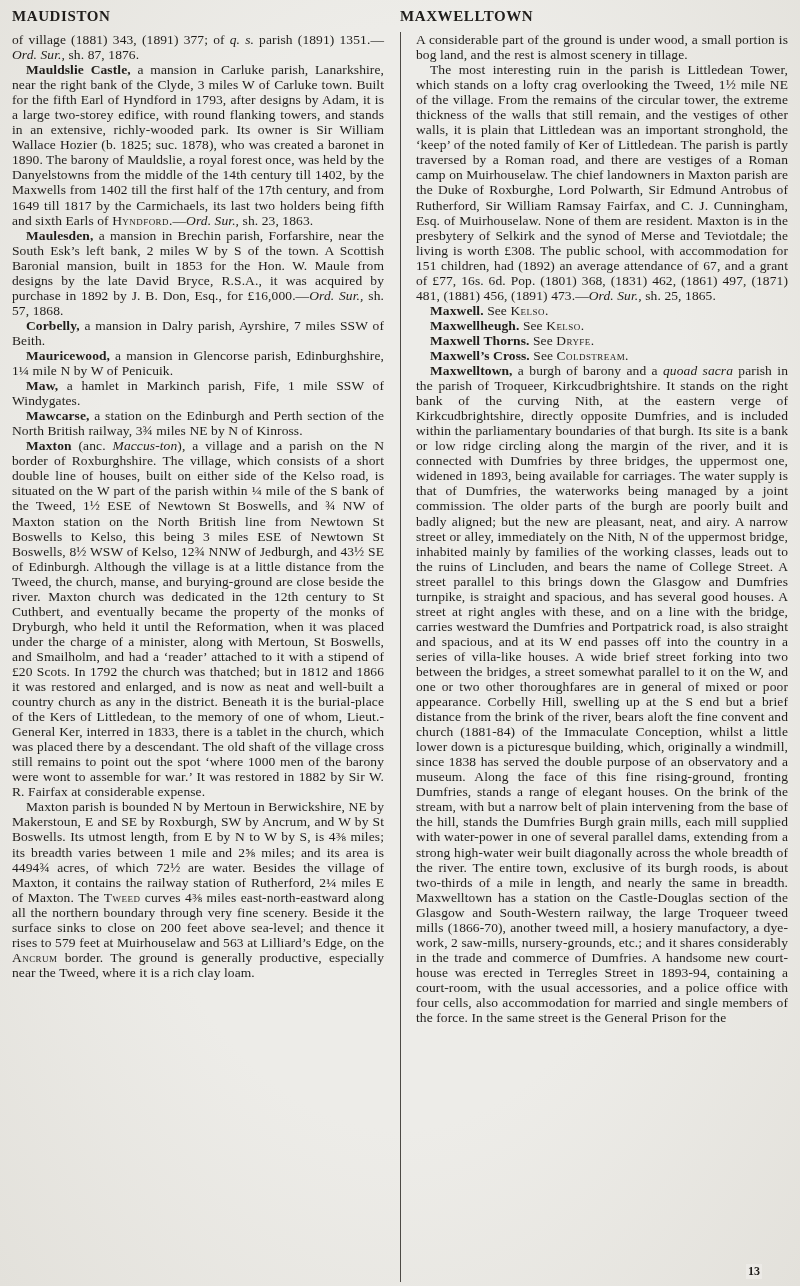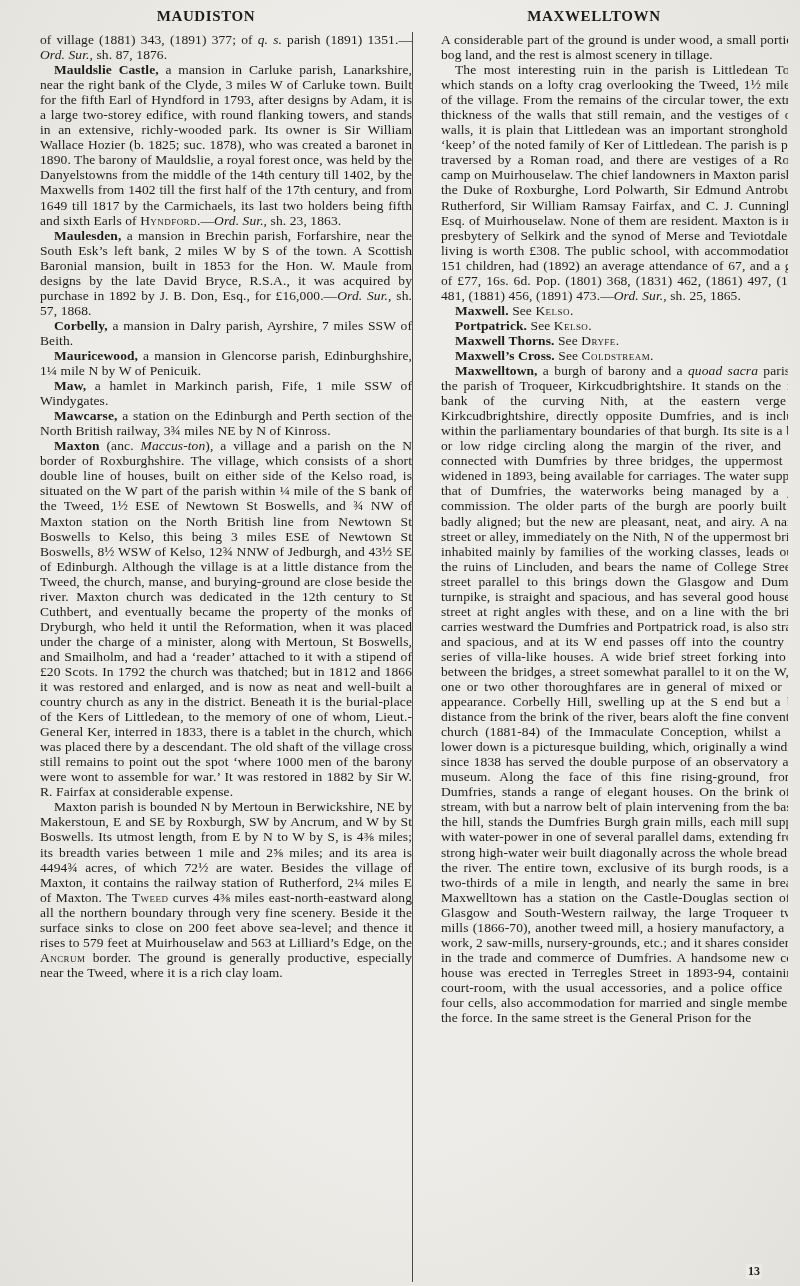--- a/index.html
+++ b/index.html
@@ -24,7 +24,7 @@
   }
   .head {
     width: 50%;
-    text-align: center;
+    text-align: left;
     font-weight: bold;
     font-size: 15px;
     letter-spacing: 0.6px;

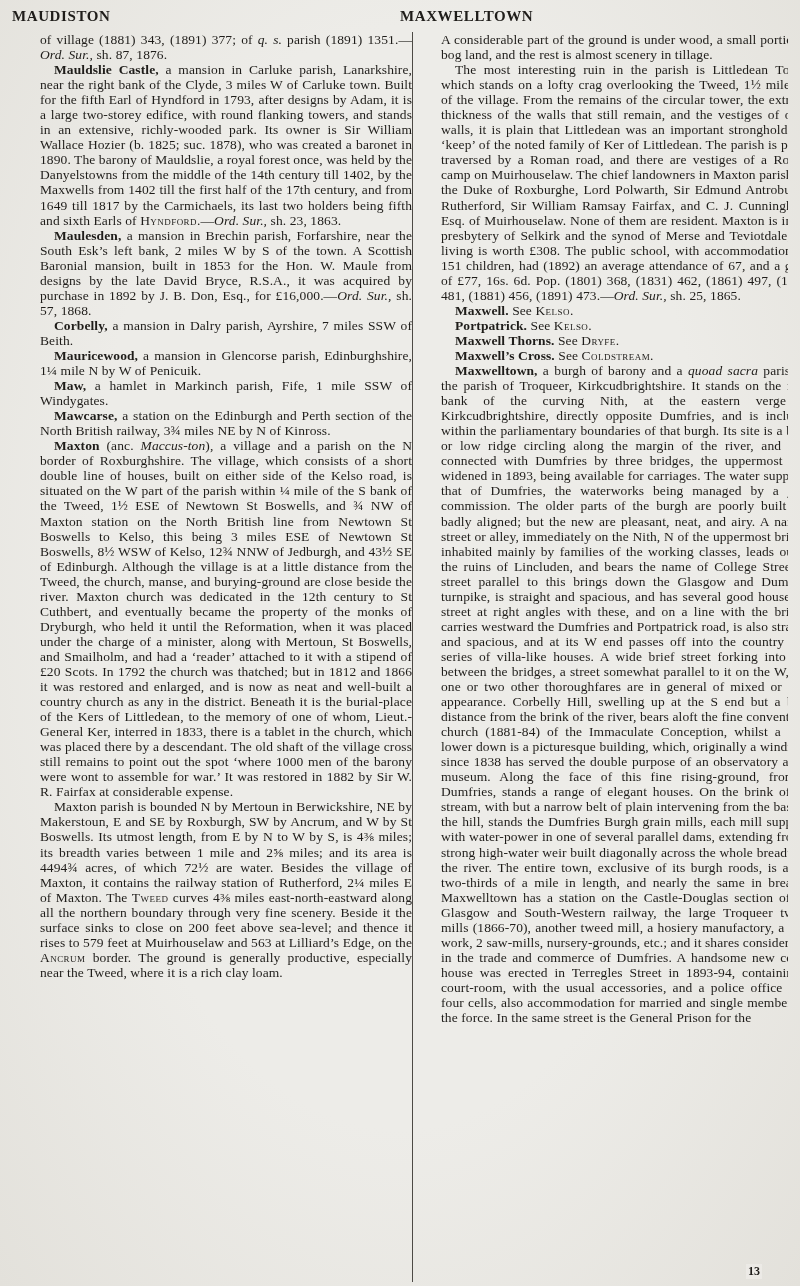--- a/index.html
+++ b/index.html
@@ -42,7 +42,6 @@
     letter-spacing: 0.1px;
     text-align: justify;
     hyphens: auto;
-    margin-left: 28px;
     -webkit-hyphens: auto;
   }
   .rule {

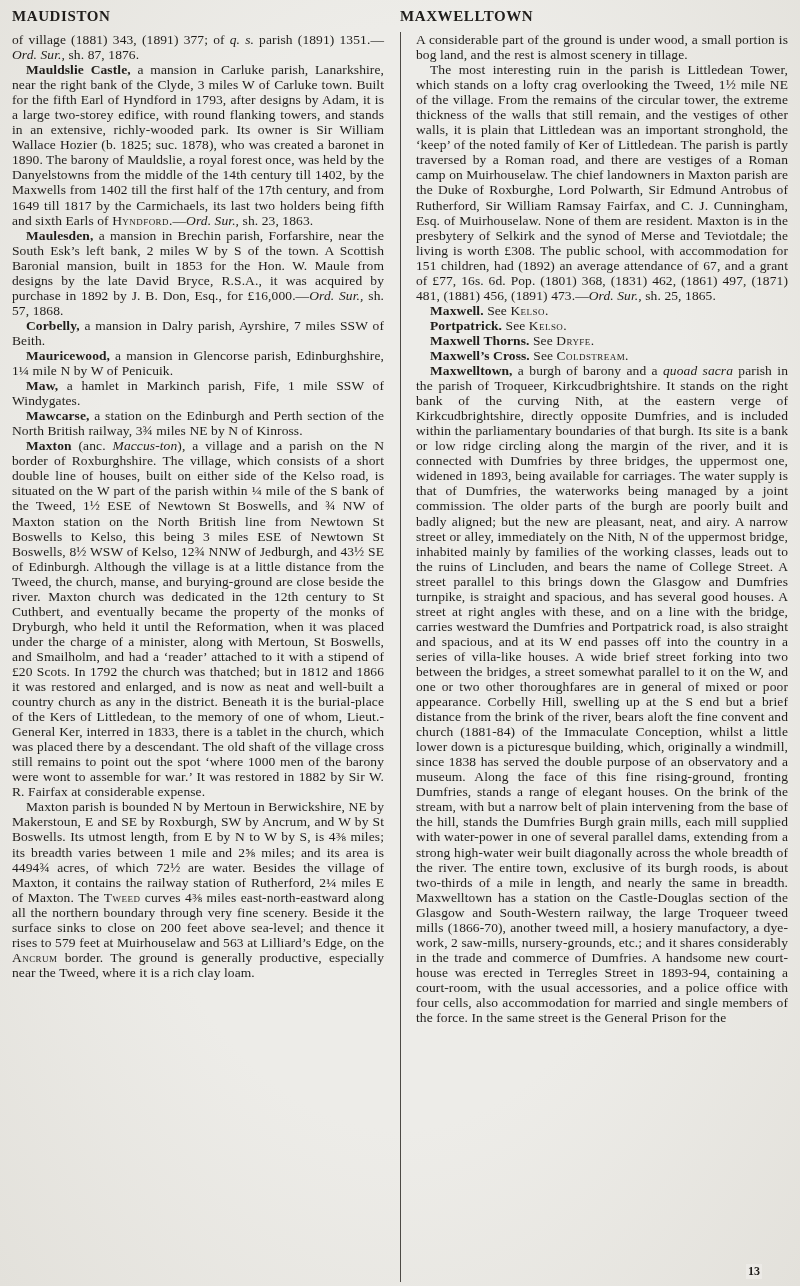--- a/index.html
+++ b/index.html
@@ -89,7 +89,7 @@
         <p><span>A considerable part of the ground is under wood, a small portion is bog land, and the rest is almost scenery in tillage.</span></p>
         <p class="indent"><span>The most interesting ruin in the parish is Littledean Tower, which stands on a lofty crag overlooking the Tweed, 1½ mile NE of the village. From the remains of the circular tower, the extreme thickness of the walls that still remain, and the vestiges of other walls, it is plain that Littledean was an important stronghold, the ‘keep’ of the noted family of Ker of Littledean. The parish is partly traversed by a Roman road, and there are vestiges of a Roman camp on Muirhouselaw. The chief landowners in Maxton parish are the Duke of Roxburghe, Lord Polwarth, Sir Edmund Antrobus of Rutherford, Sir William Ramsay Fairfax, and C. J. Cunningham, Esq. of Muirhouselaw. None of them are resident. Maxton is in the presbytery of Selkirk and the synod of Merse and Teviotdale; the living is worth £308. The public school, with accommodation for 151 children, had (1892) an average attendance of 67, and a grant of £77, 16s. 6d. Pop. (1801) 368, (1831) 462, (1861) 497, (1871) 481, (1881) 456, (1891) 473.—</span><span class="i">Ord. Sur.,</span><span> sh. 25, 1865.</span></p>
         <p class="indent"><span class="b">Maxwell.</span><span> See </span><span class="sc">Kelso</span><span>.</span></p>
-        <p class="indent"><span class="b">Portpatrick.</span><span> See </span><span class="sc">Kelso</span><span>.</span></p>
+        <p class="indent"><span class="b">Maxwellheugh.</span><span> See </span><span class="sc">Kelso</span><span>.</span></p>
         <p class="indent"><span class="b">Maxwell Thorns.</span><span> See </span><span class="sc">Dryfe</span><span>.</span></p>
         <p class="indent"><span class="b">Maxwell’s Cross.</span><span> See </span><span class="sc">Coldstream</span><span>.</span></p>
         <p class="indent"><span class="b">Maxwelltown,</span><span> a burgh of barony and a </span><span class="i">quoad sacra</span><span> parish in the parish of Troqueer, Kirkcudbrightshire. It stands on the right bank of the curving Nith, at the eastern verge of Kirkcudbrightshire, directly opposite Dumfries, and is included within the parliamentary boundaries of that burgh. Its site is a bank or low ridge circling along the margin of the river, and it is connected with Dumfries by three bridges, the uppermost one, widened in 1893, being available for carriages. The water supply is that of Dumfries, the waterworks being managed by a joint commission. The older parts of the burgh are poorly built and badly aligned; but the new are pleasant, neat, and airy. A narrow street or alley, immediately on the Nith, N of the uppermost bridge, inhabited mainly by families of the working classes, leads out to the ruins of Lincluden, and bears the name of College Street. A street parallel to this brings down the Glasgow and Dumfries turnpike, is straight and spacious, and has several good houses. A street at right angles with these, and on a line with the bridge, carries westward the Dumfries and Portpatrick road, is also straight and spacious, and at its W end passes off into the country in a series of villa-like houses. A wide brief street forking into two between the bridges, a street somewhat parallel to it on the W, and one or two other thoroughfares are in general of mixed or poor appearance. Corbelly Hill, swelling up at the S end but a brief distance from the brink of the river, bears aloft the fine convent and church (1881-84) of the Immaculate Conception, whilst a little lower down is a picturesque building, which, originally a windmill, since 1838 has served the double purpose of an observatory and a museum. Along the face of this fine rising-ground, fronting Dumfries, stands a range of elegant houses. On the brink of the stream, with but a narrow belt of plain intervening from the base of the hill, stands the Dumfries Burgh grain mills, each mill supplied with water-power in one of several parallel dams, extending from a strong high-water weir built diagonally across the whole breadth of the river. The entire town, exclusive of its burgh roods, is about two-thirds of a mile in length, and nearly the same in breadth. Maxwelltown has a station on the Castle-Douglas section of the Glasgow and South-Western railway, the large Troqueer tweed mills (1866-70), another tweed mill, a hosiery manufactory, a dye-work, 2 saw-mills, nursery-grounds, etc.; and it shares considerably in the trade and commerce of Dumfries. A handsome new court-house was erected in Terregles Street in 1893-94, containing a court-room, with the usual accessories, and a police office with four cells, also accommodation for married and single members of the force. In the same street is the General Prison for the</span></p>

